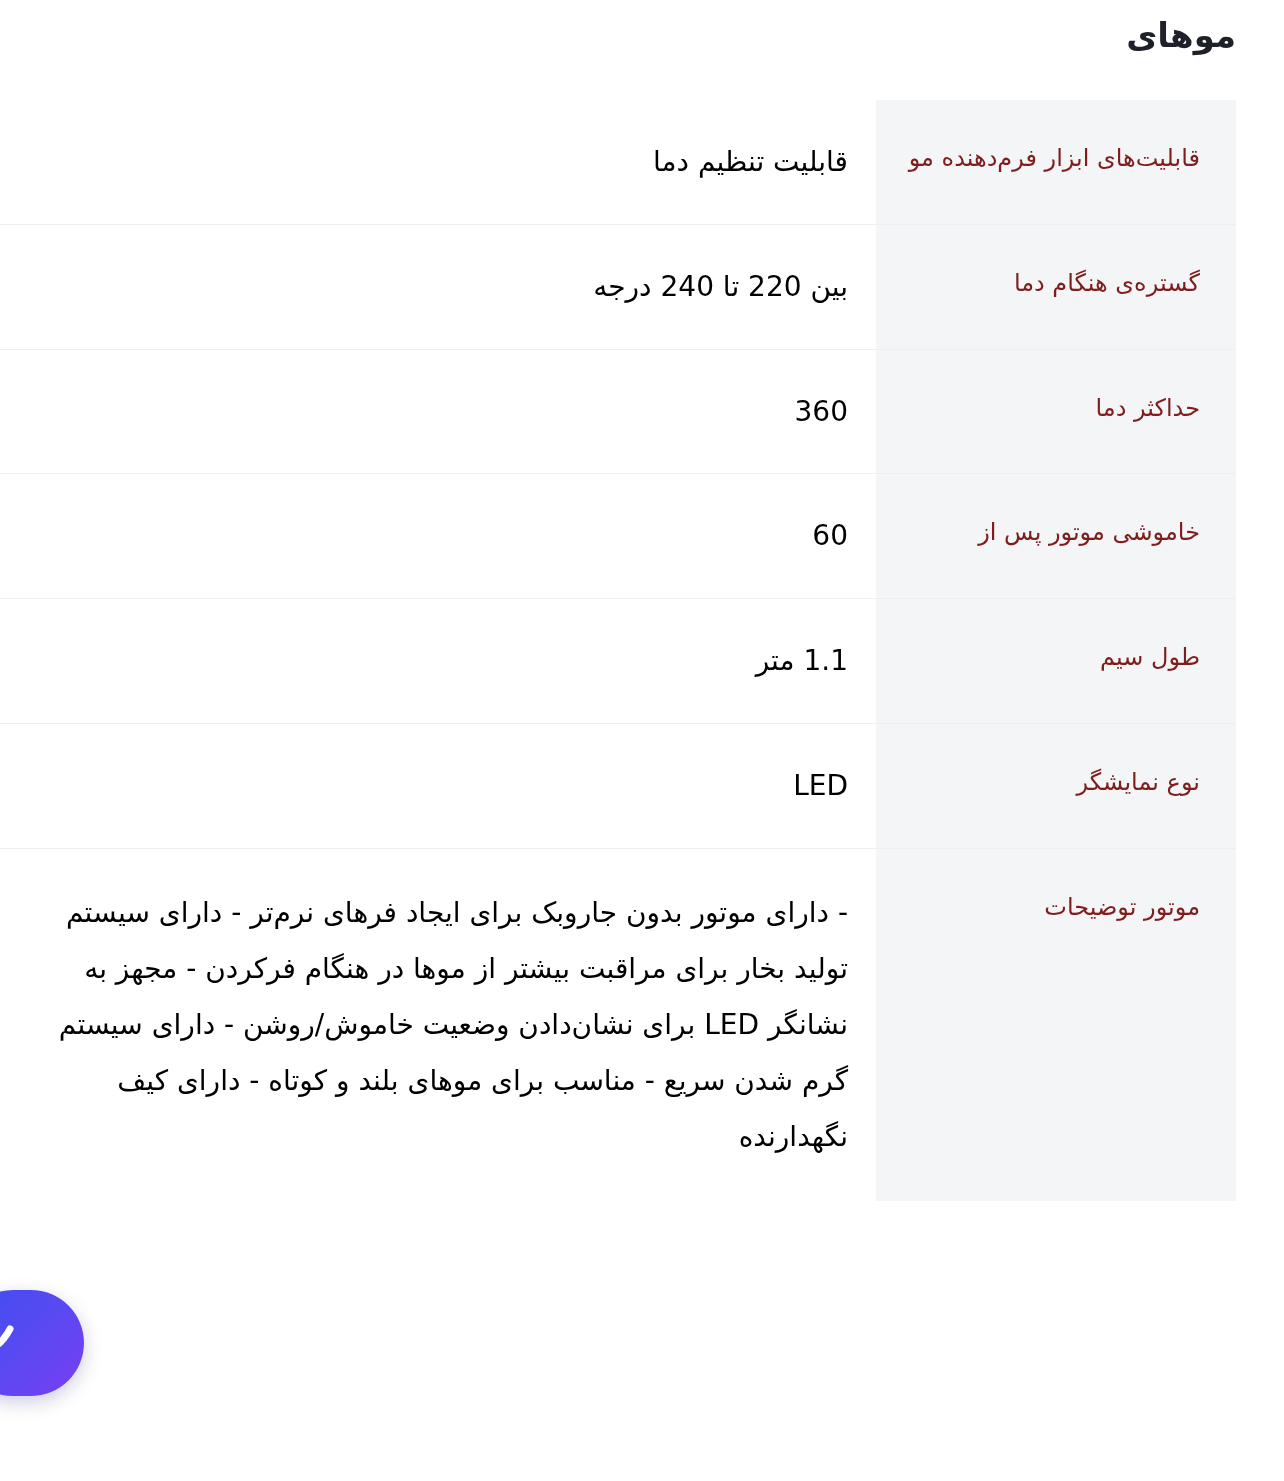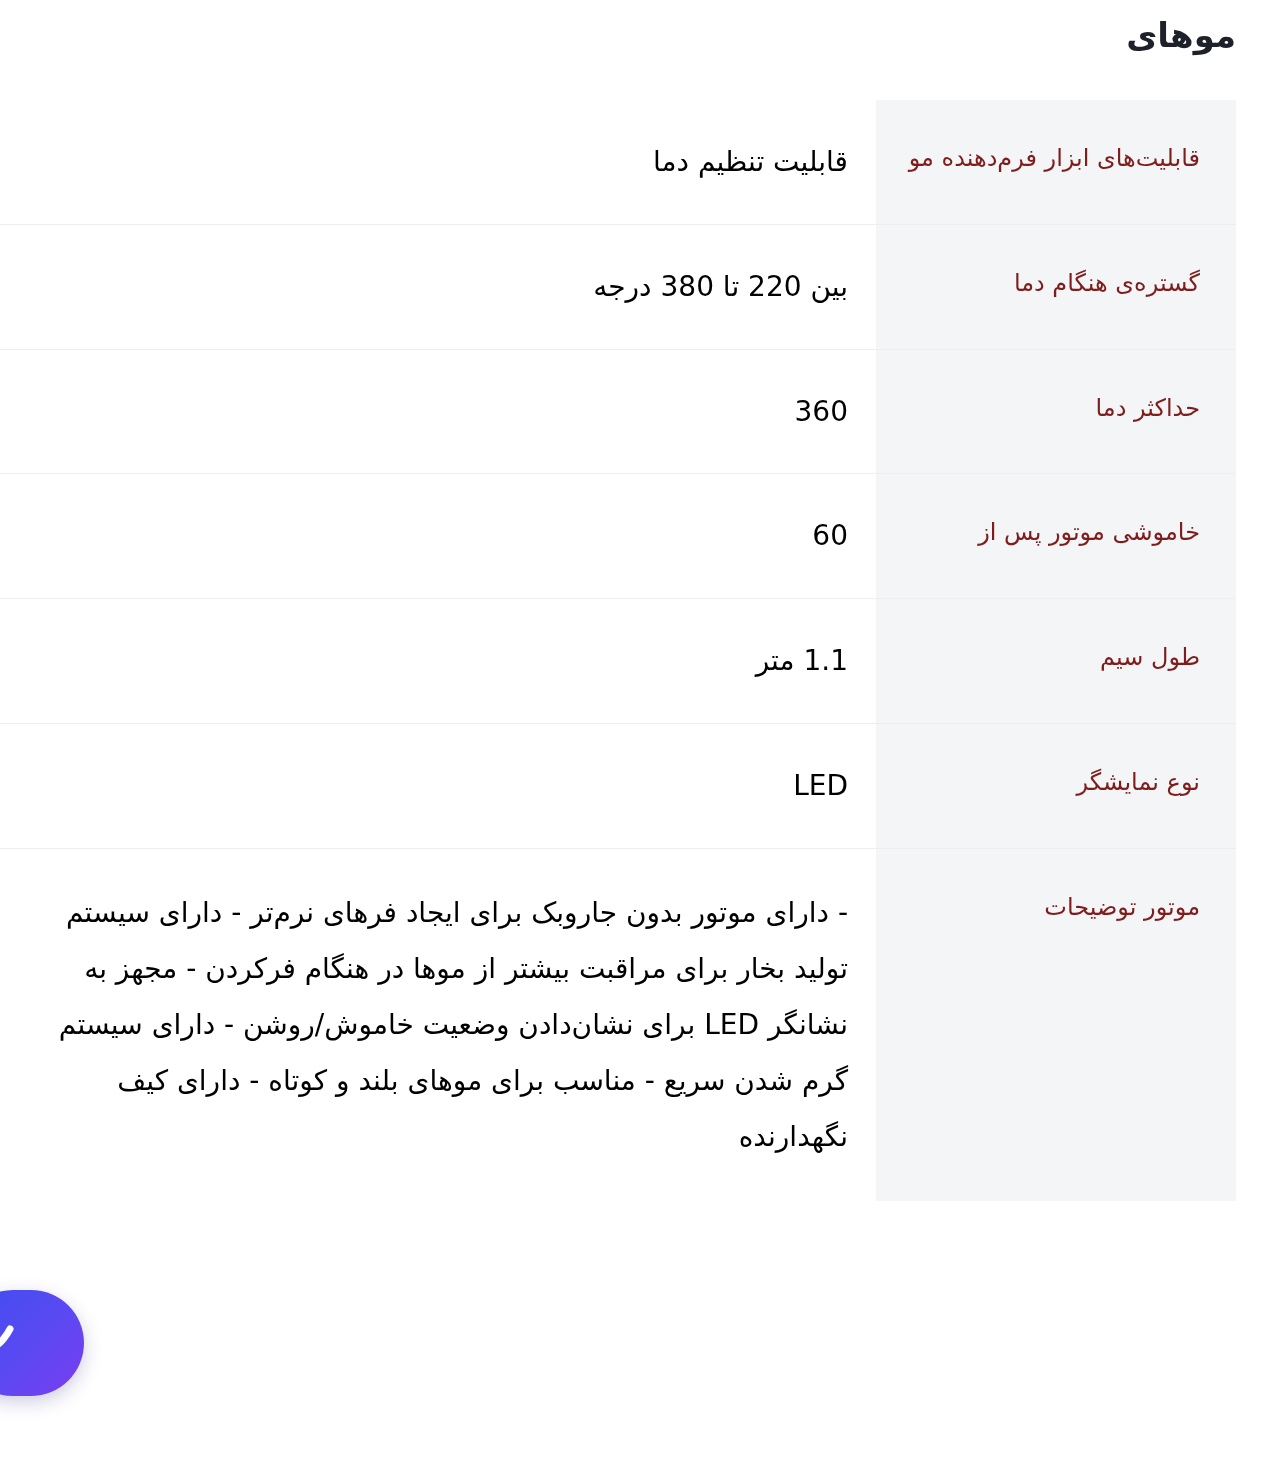--- a/index.html
+++ b/index.html
@@ -113,7 +113,7 @@
       </tr>
       <tr>
         <td class="spec-key">گستره‌ی هنگام دما</td>
-        <td class="spec-val">بین 220 تا 380 درجه</td>
+        <td class="spec-val">بین 220 تا 240 درجه</td>
       </tr>
       <tr>
         <td class="spec-key">حداکثر دما</td>

